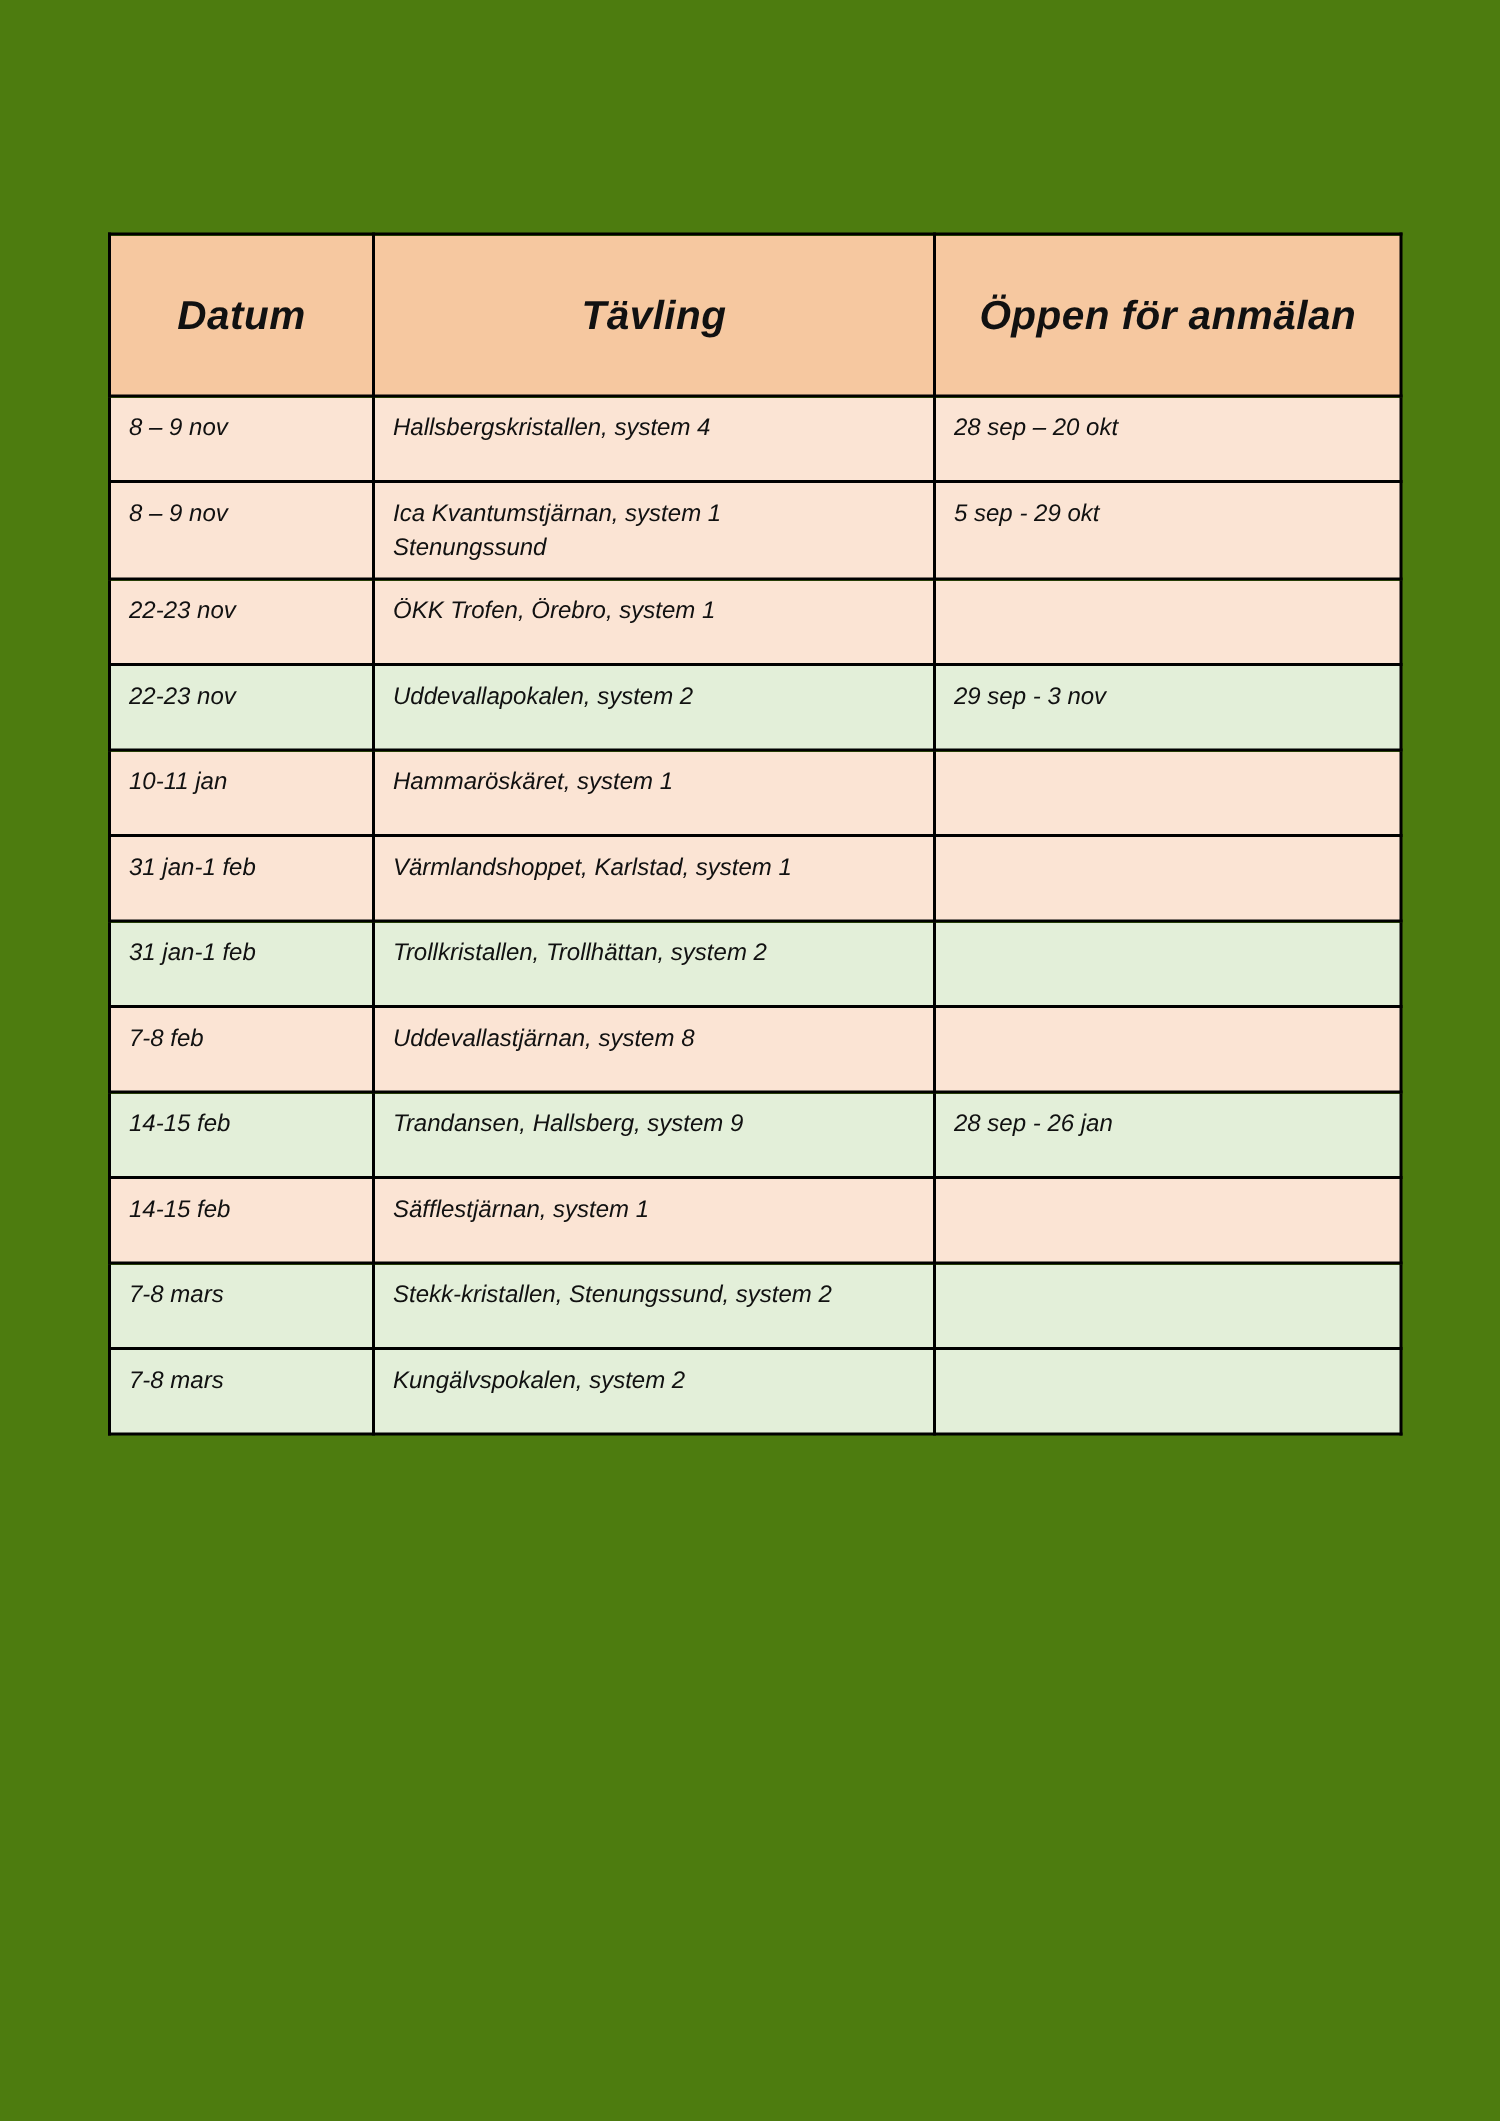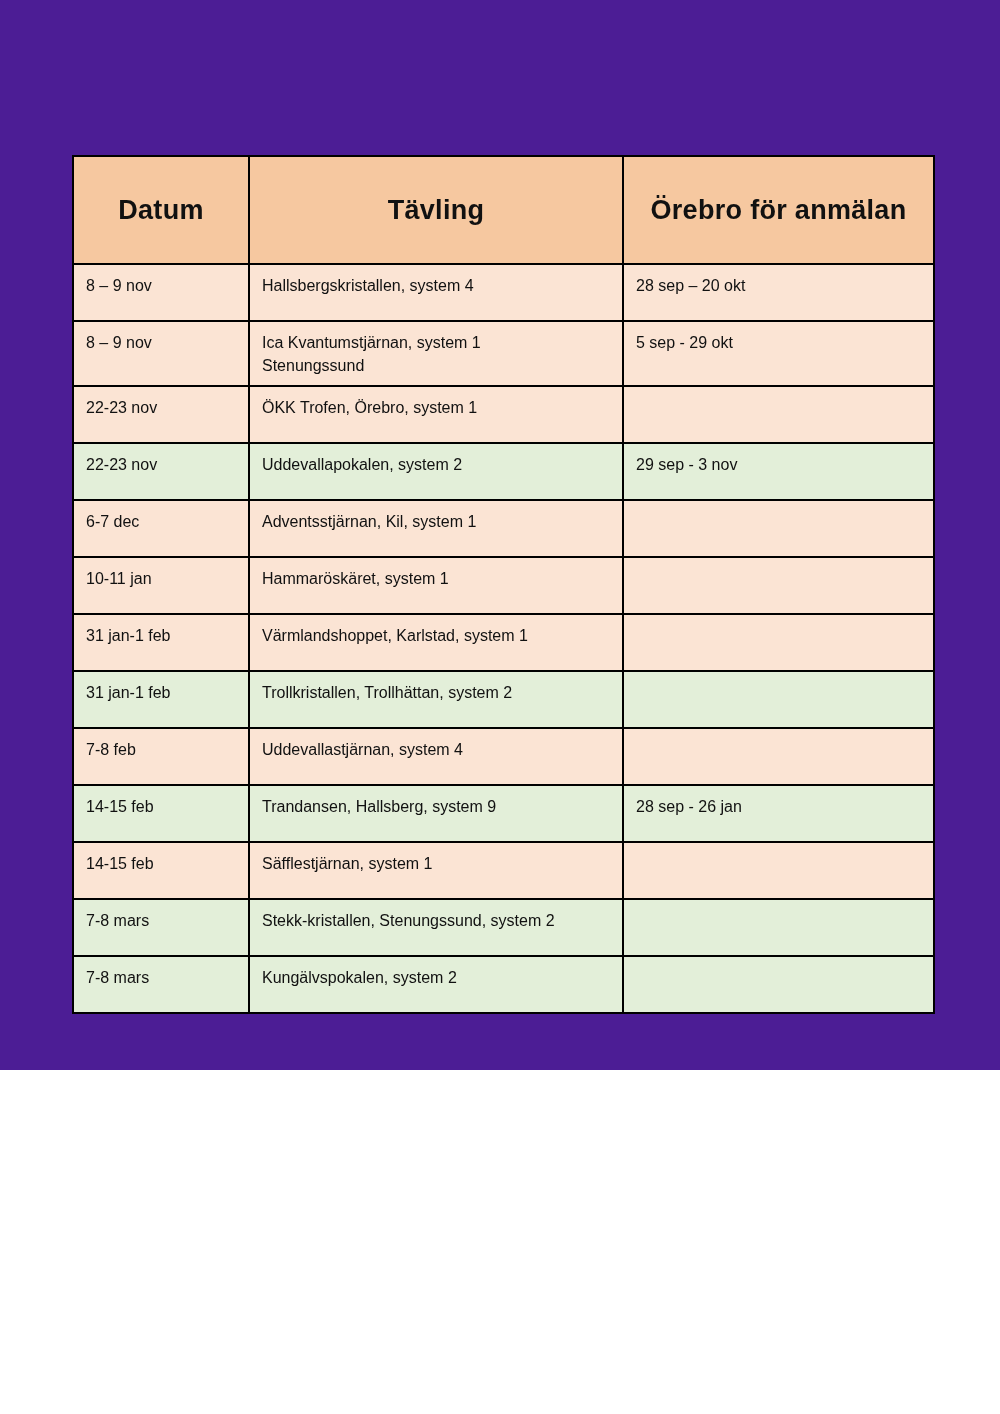--- a/index.html
+++ b/index.html
@@ -6,10 +6,11 @@
   .page {
     position: relative;
     width: 1000px;
-    height: 1070px;
-    background: #4c1d95;
+    height: 1414px;
+    background: #4d7c0f;
     font-family: "Liberation Sans", "DejaVu Sans", sans-serif;
     color: var(--text, #111111);
+    font-style: italic;
   }
   table.schedule {
     position: absolute;

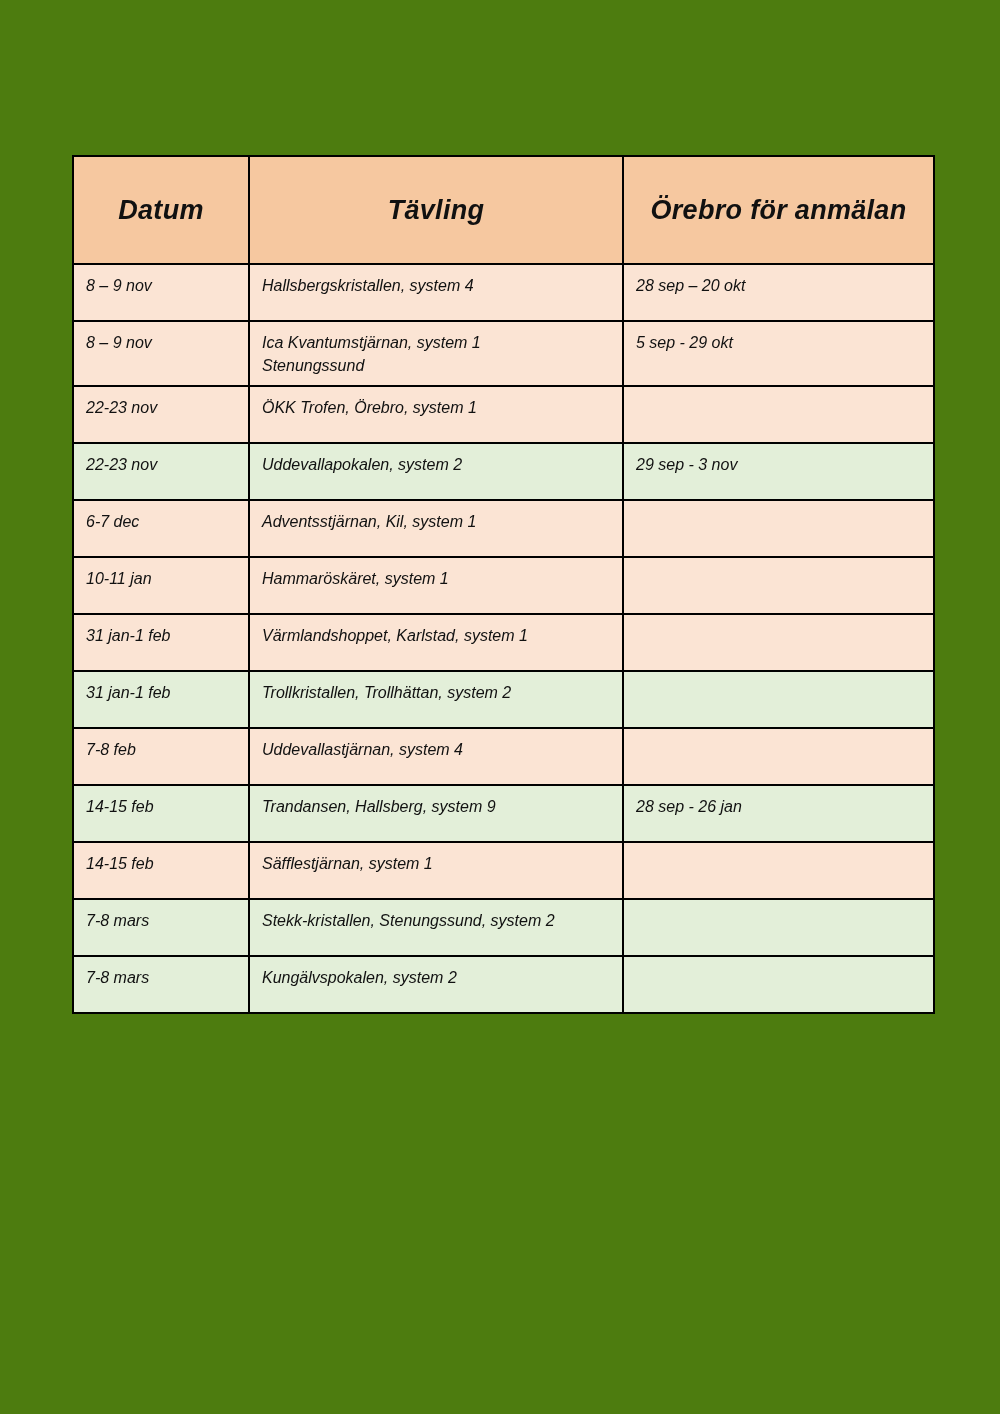--- a/index.html
+++ b/index.html
@@ -64,7 +64,7 @@
       <tr>
         <th>Datum</th>
         <th>Tävling</th>
-        <th>Örebro för anmälan</th>
+        <th>Öppen för anmälan</th>
       </tr>
     </thead>
     <tbody>

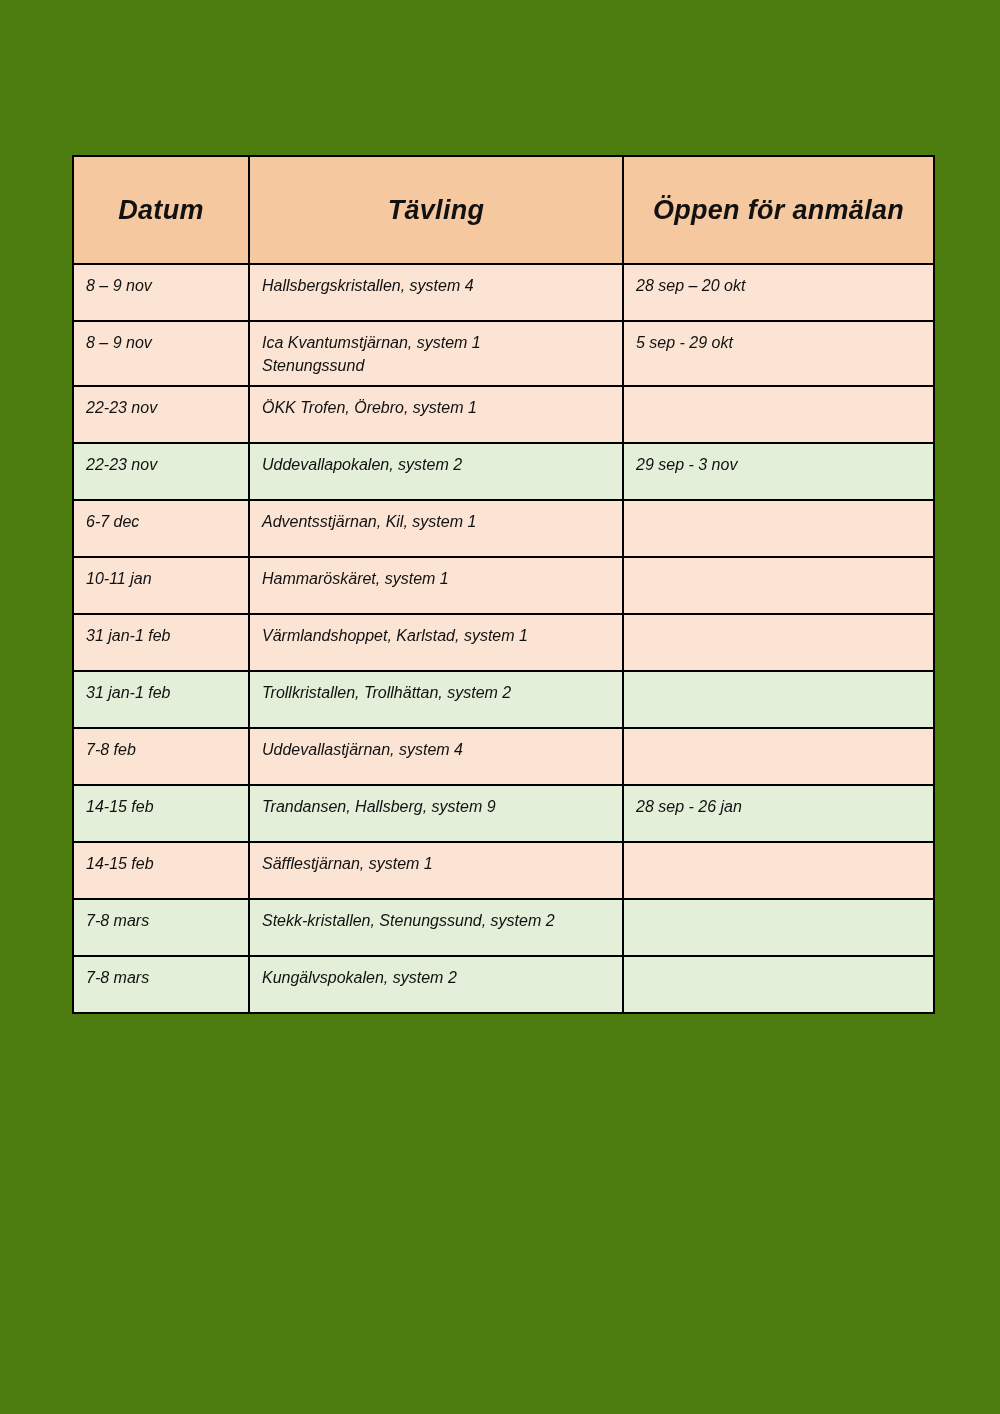--- a/index.html
+++ b/index.html
@@ -90,11 +90,6 @@
         <td>29 sep - 3 nov</td>
       </tr>
       <tr class="variant-peach">
-        <td>6-7 dec</td>
-        <td>Adventsstjärnan, Kil, system 1</td>
-        <td></td>
-      </tr>
-      <tr class="variant-peach">
         <td>10-11 jan</td>
         <td>Hammaröskäret, system 1</td>
         <td></td>

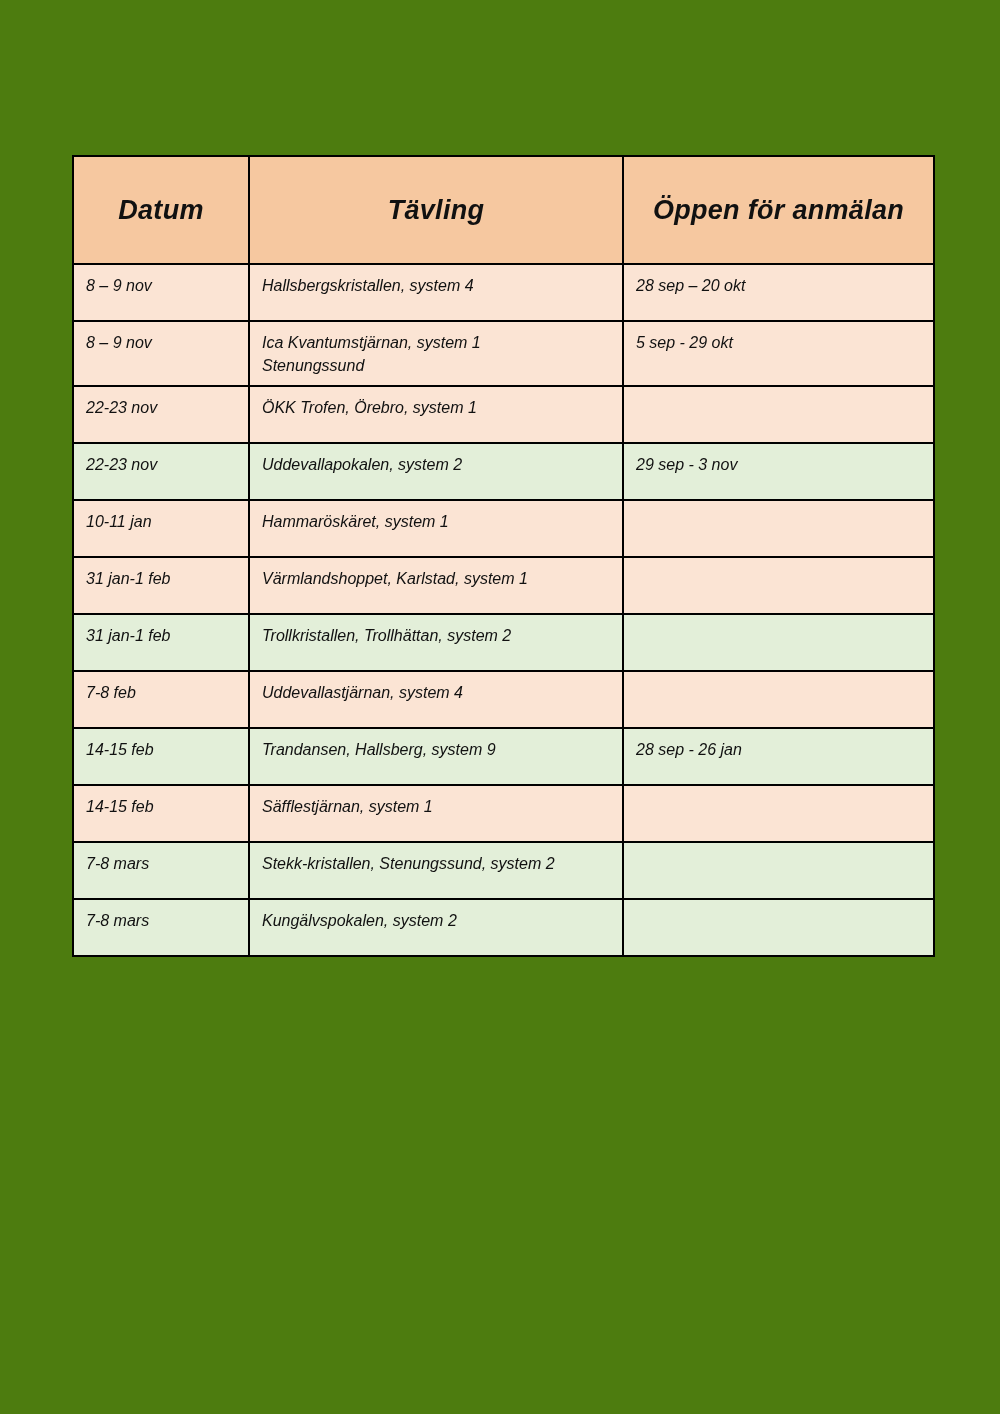--- a/index.html
+++ b/index.html
@@ -106,7 +106,7 @@
       </tr>
       <tr class="variant-peach">
         <td>7-8 feb</td>
-        <td>Uddevallastjärnan, system 4</td>
+        <td>Uddevallastjärnan, system 8</td>
         <td></td>
       </tr>
       <tr class="variant-green">

